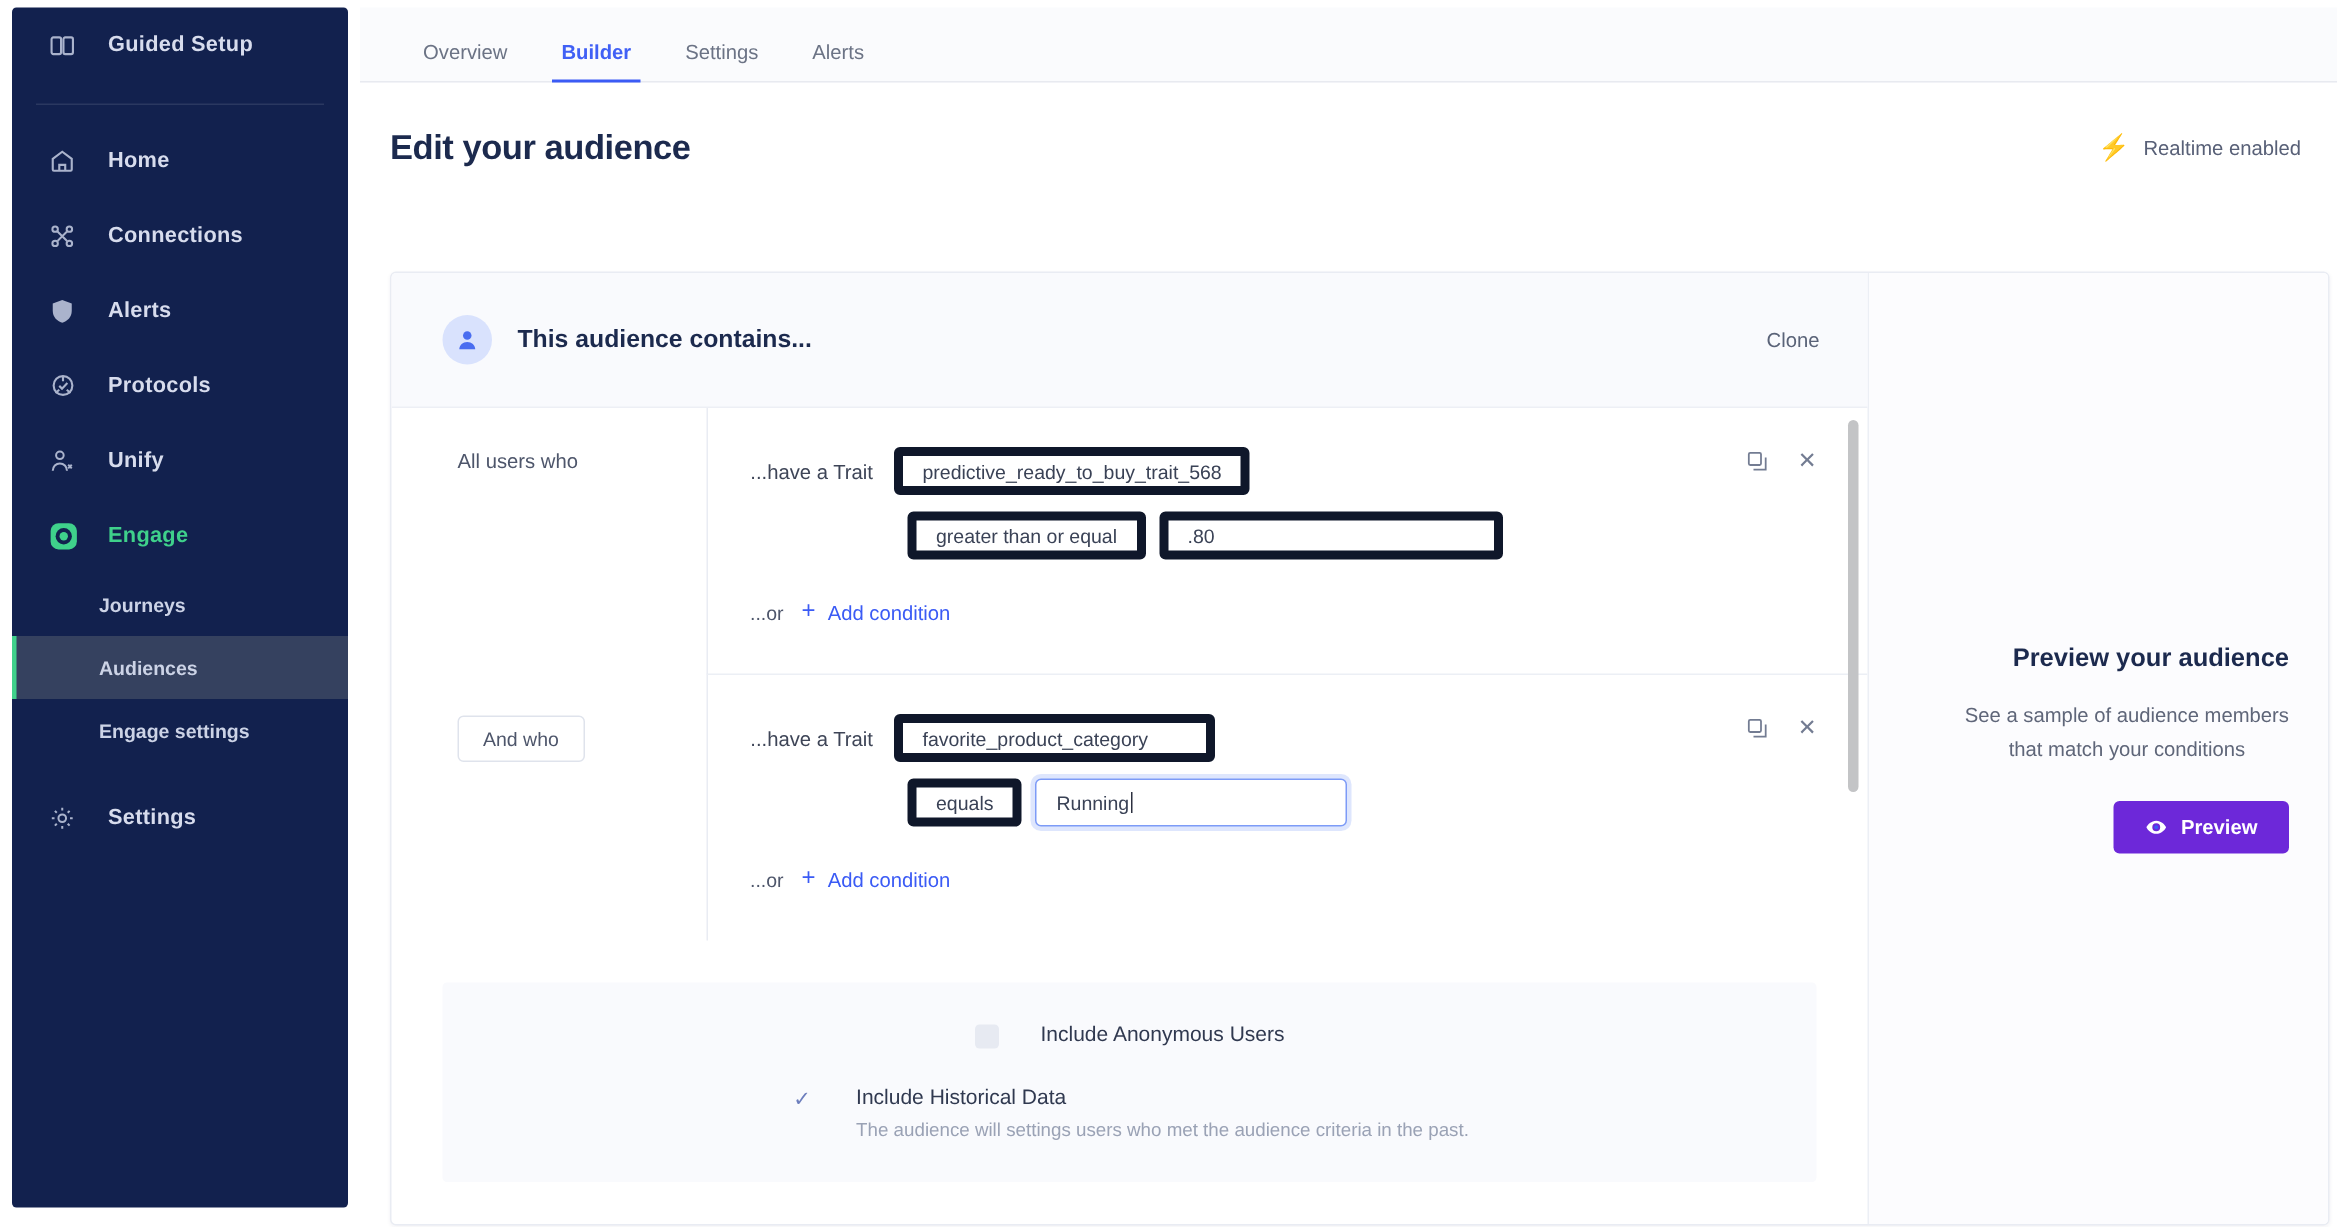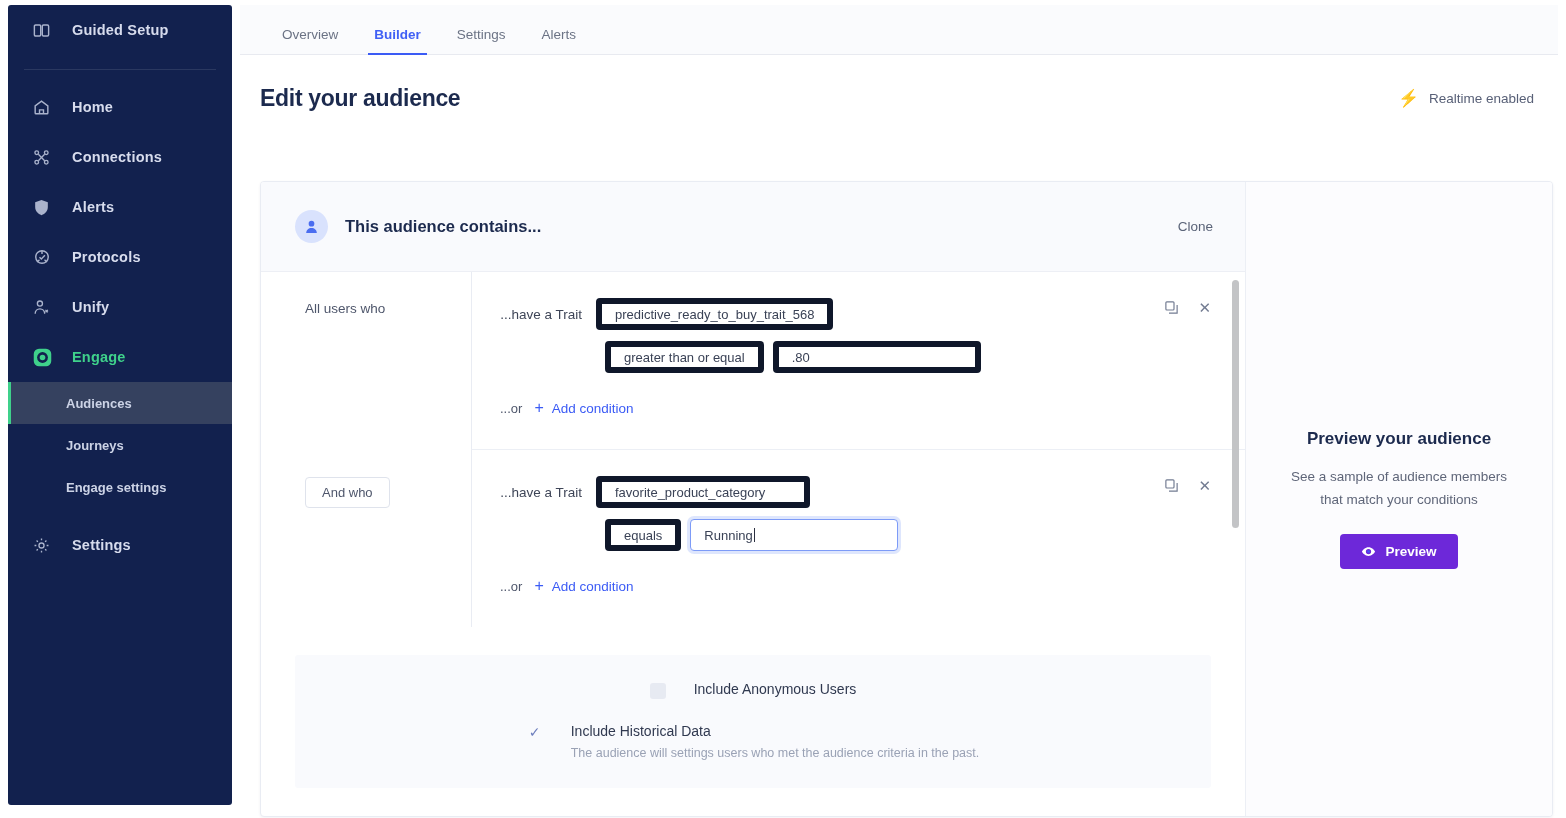--- a/index.html
+++ b/index.html
@@ -271,7 +271,7 @@
   .fld-trait  { min-width: 214px; }
   .fld-op     { min-width: 152px; }
   .fld-op-sm  { min-width: 72px; justify-content: flex-start; }
-  .fld-val    { width: 208px; }
+  .fld-val    { width: 229px; }
   .fld-val-focus {
     width: 208px;
     border: 1.5px solid #7d9bf7;

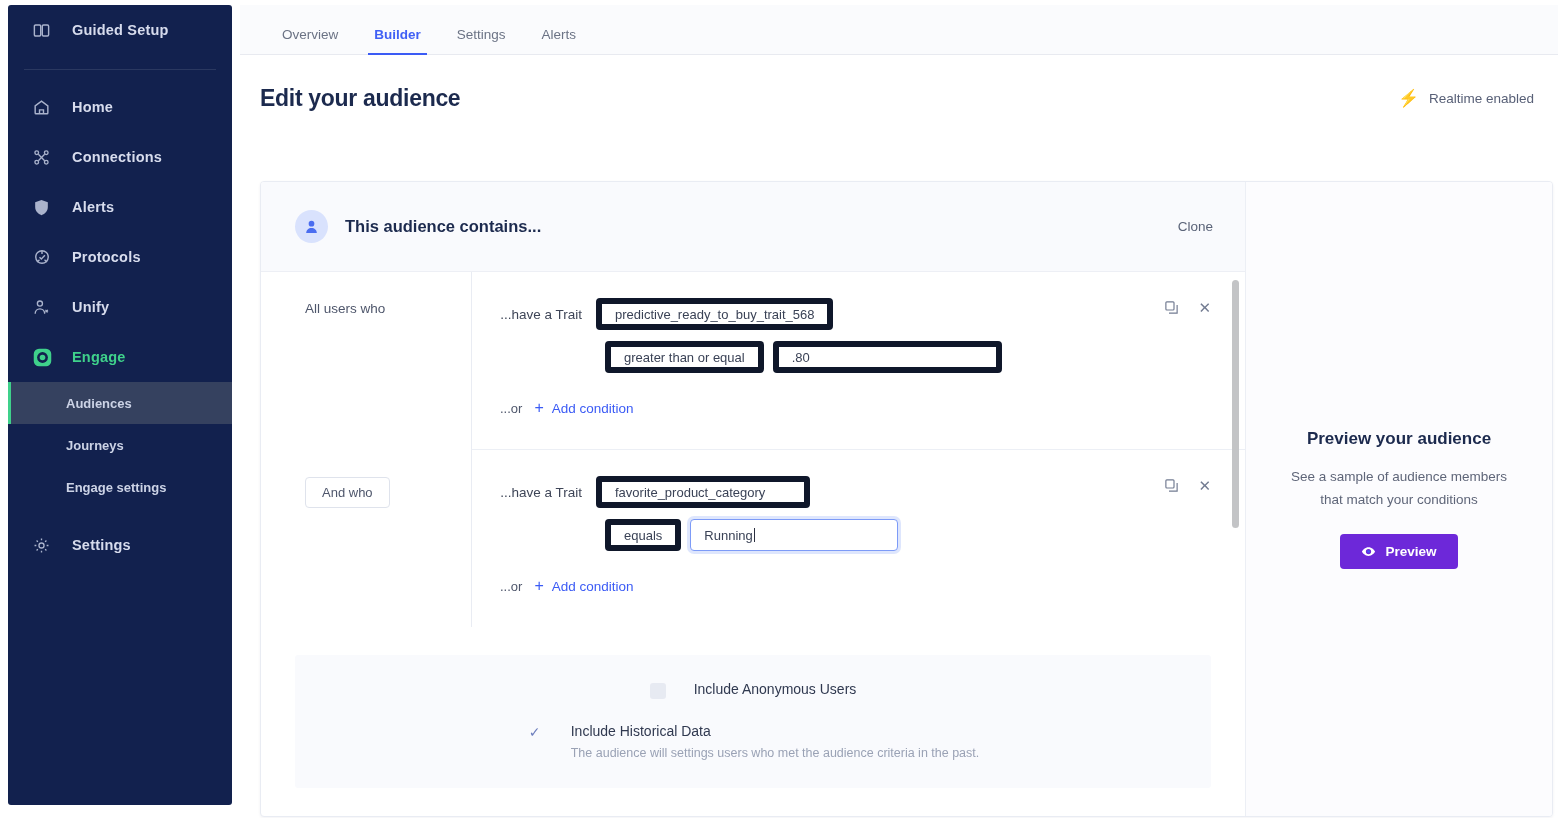--- a/index.html
+++ b/index.html
@@ -486,11 +486,11 @@
       <span class="lbl">Engage</span>
     </div>
 
+    <div class="sub-row">
+      <span class="lbl">Journeys</span>
+    </div>
     <div class="sub-row active">
       <span class="lbl">Audiences</span>
-    </div>
-    <div class="sub-row">
-      <span class="lbl">Journeys</span>
     </div>
     <div class="sub-row">
       <span class="lbl">Engage settings</span>

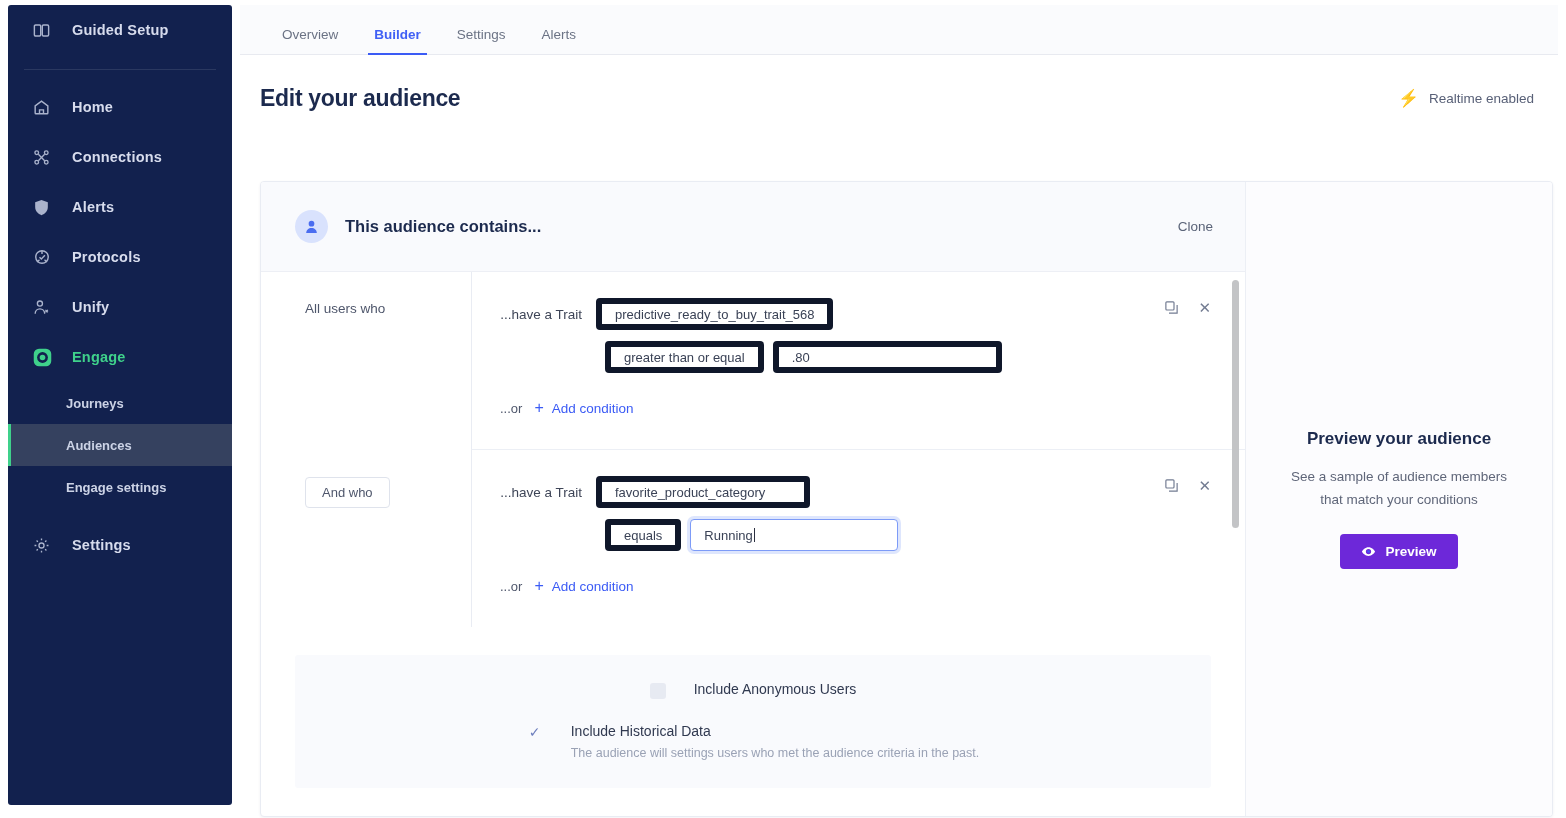--- a/index.html
+++ b/index.html
@@ -368,7 +368,7 @@
     background: #fcfcfe;
     display: flex;
     flex-direction: column;
-    align-items: center;
+    align-items: flex-end;
     justify-content: center;
     padding: 0 26px;
   }

